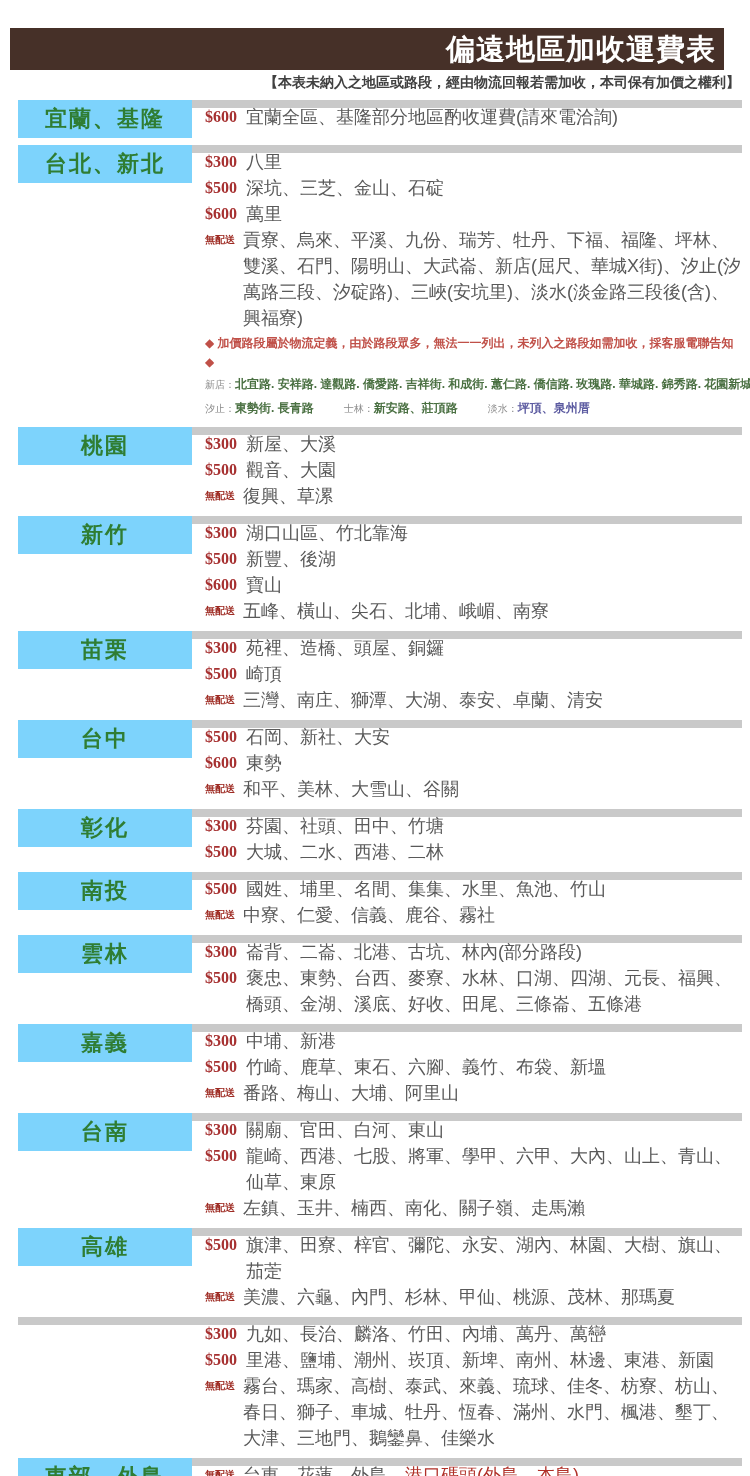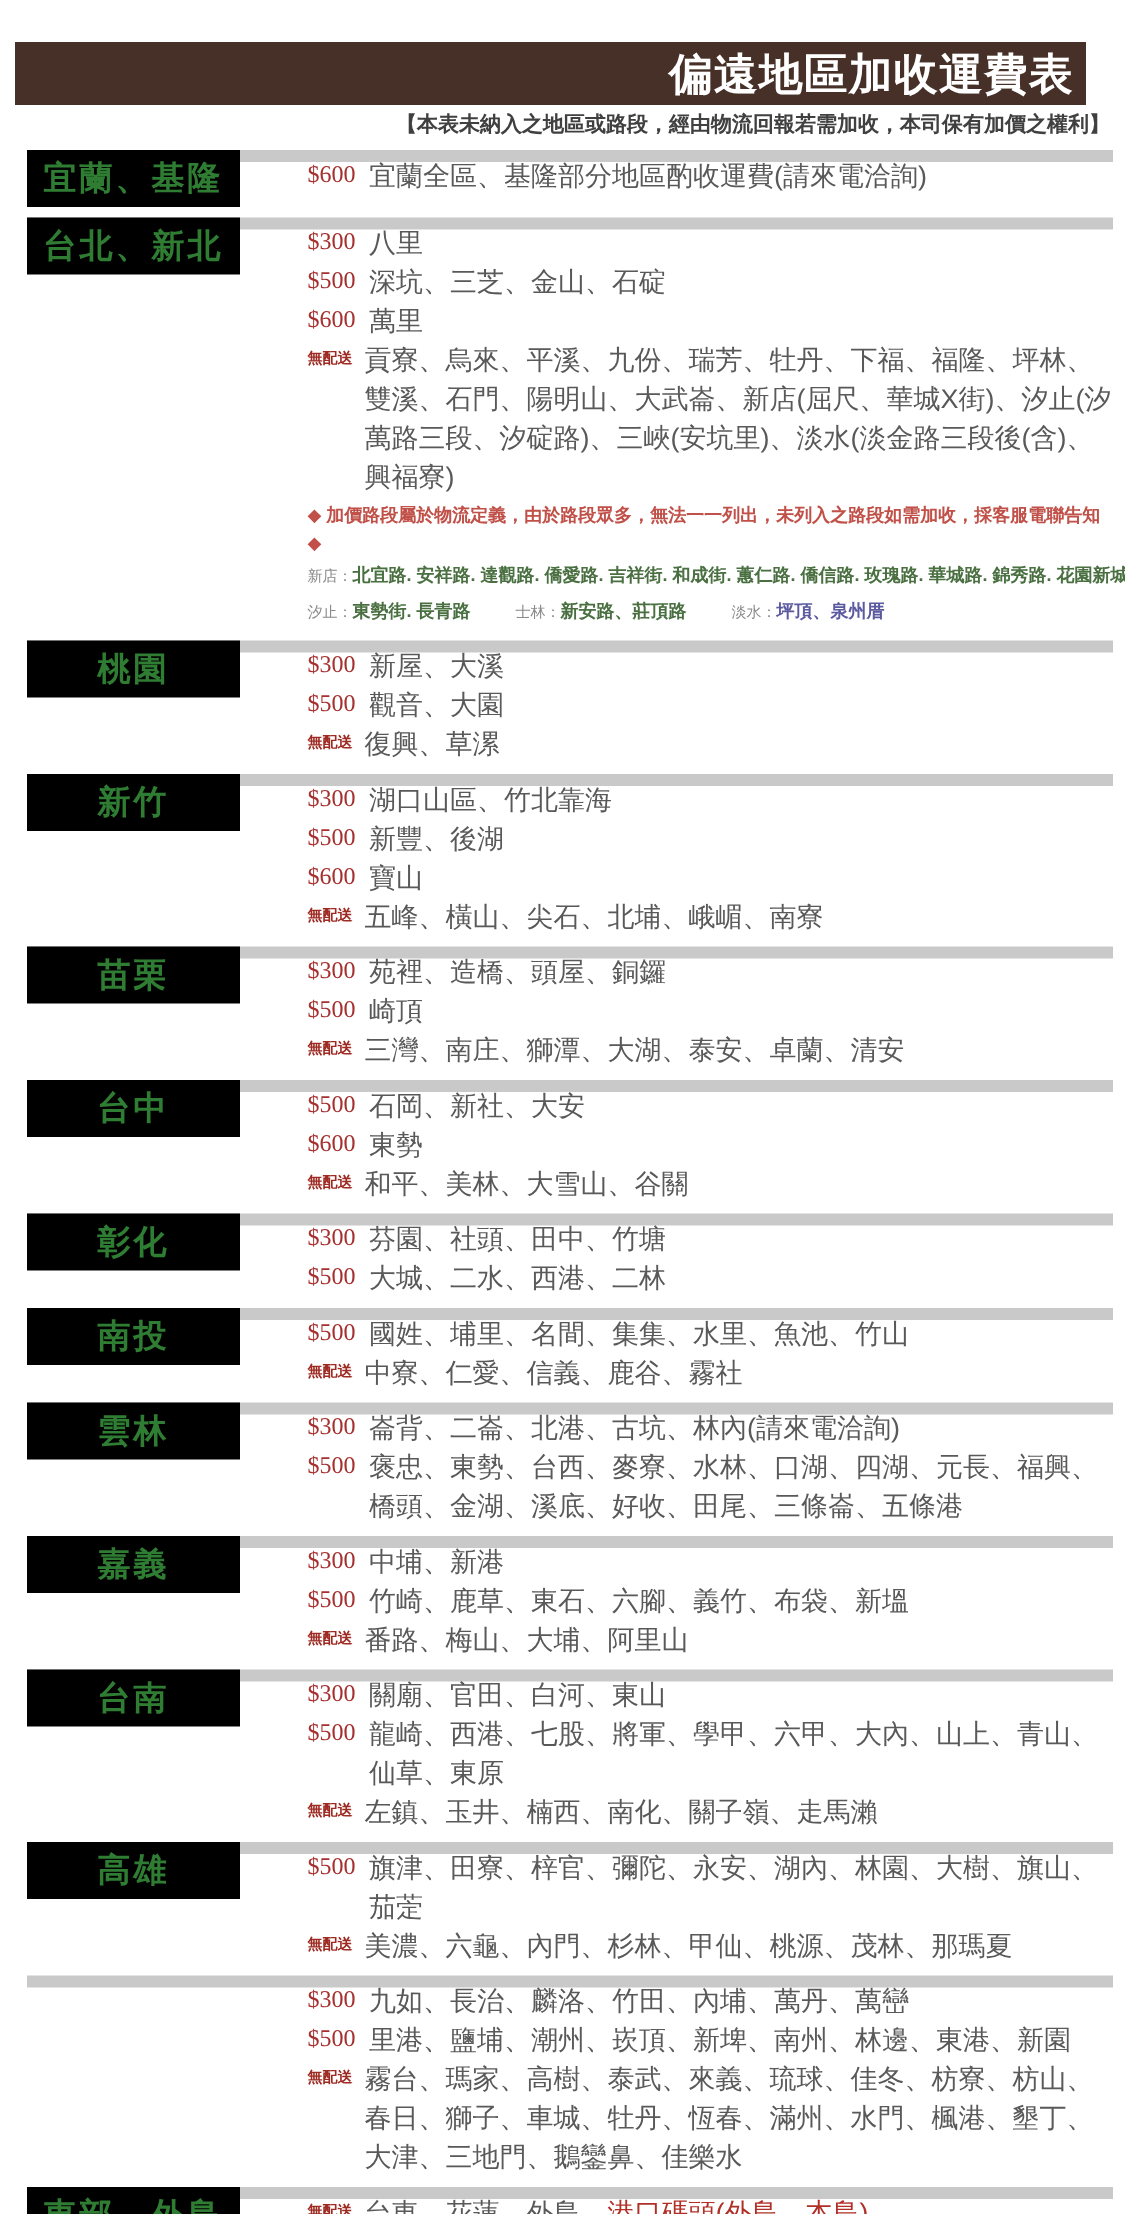--- a/index.html
+++ b/index.html
@@ -21,7 +21,7 @@
   .section{position:relative;margin:0 8px 7px 18px;min-height:38px;}
   .strip{position:absolute;left:0;top:0;right:0;height:8px;background:#c9c9c9;}
   .label-box{
-    position:absolute;left:0;top:0;width:142px;height:38px;background:#000000;
+    position:absolute;left:0;top:0;width:174px;height:38px;background:#7dd3fc;
     display:flex;align-items:center;justify-content:center;
   }
   .label-text{color:#2f7d33;font-size:22px;font-weight:bold;letter-spacing:2px;}

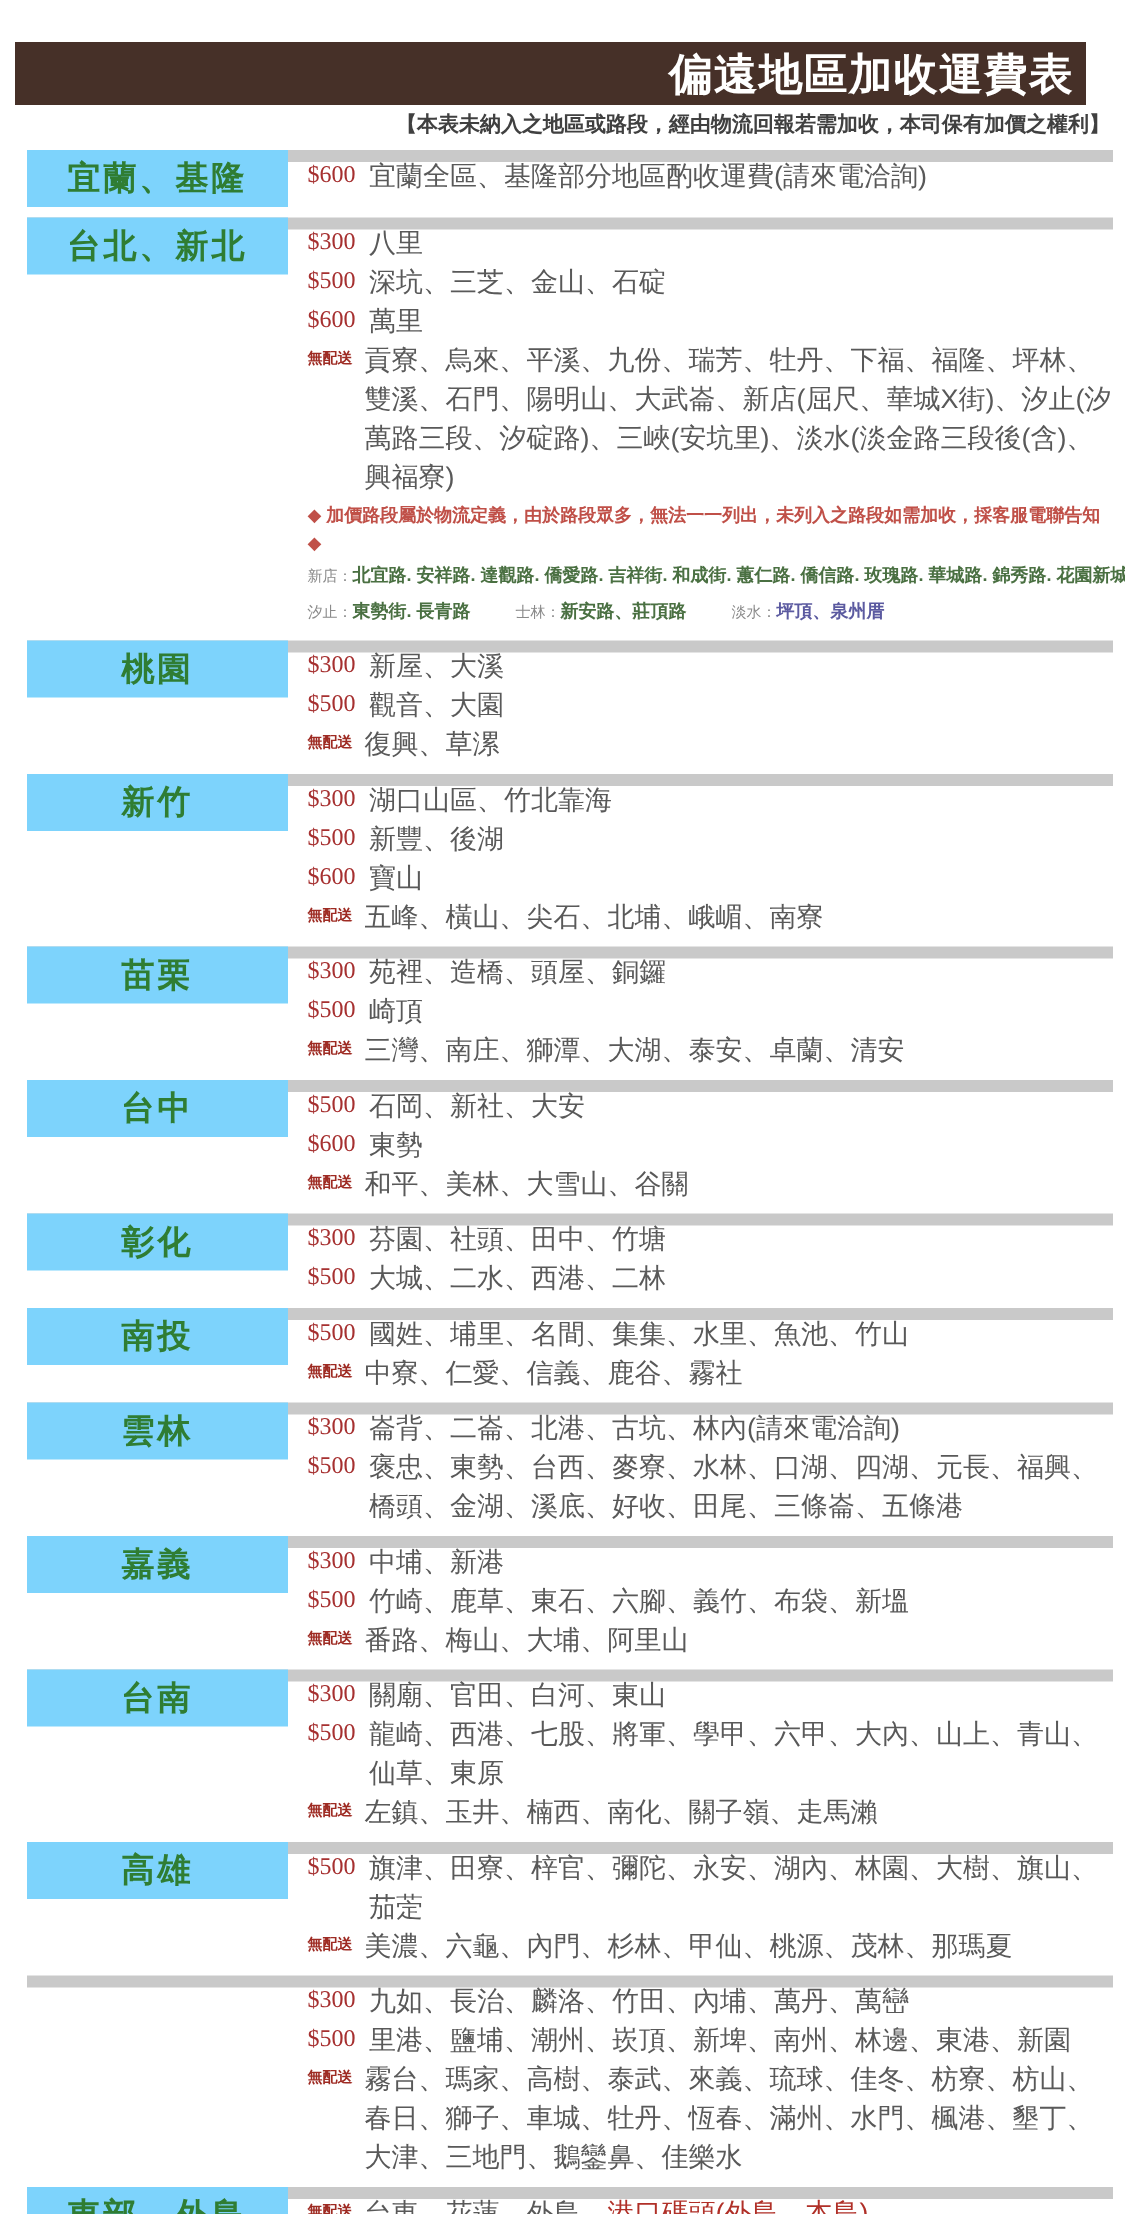--- a/index.html
+++ b/index.html
@@ -28,7 +28,7 @@
   .rows{margin-left:187px;padding-top:4px;position:relative;}
   .row{display:flex;align-items:flex-start;}
   .fee{
-    color:#a63030;font-weight:normal;font-size:16px;line-height:26px;
+    color:#a63030;font-weight:bold;font-size:16px;line-height:26px;
     margin-right:9px;white-space:nowrap;
     font-family:"Liberation Serif","DejaVu Serif",serif;
   }

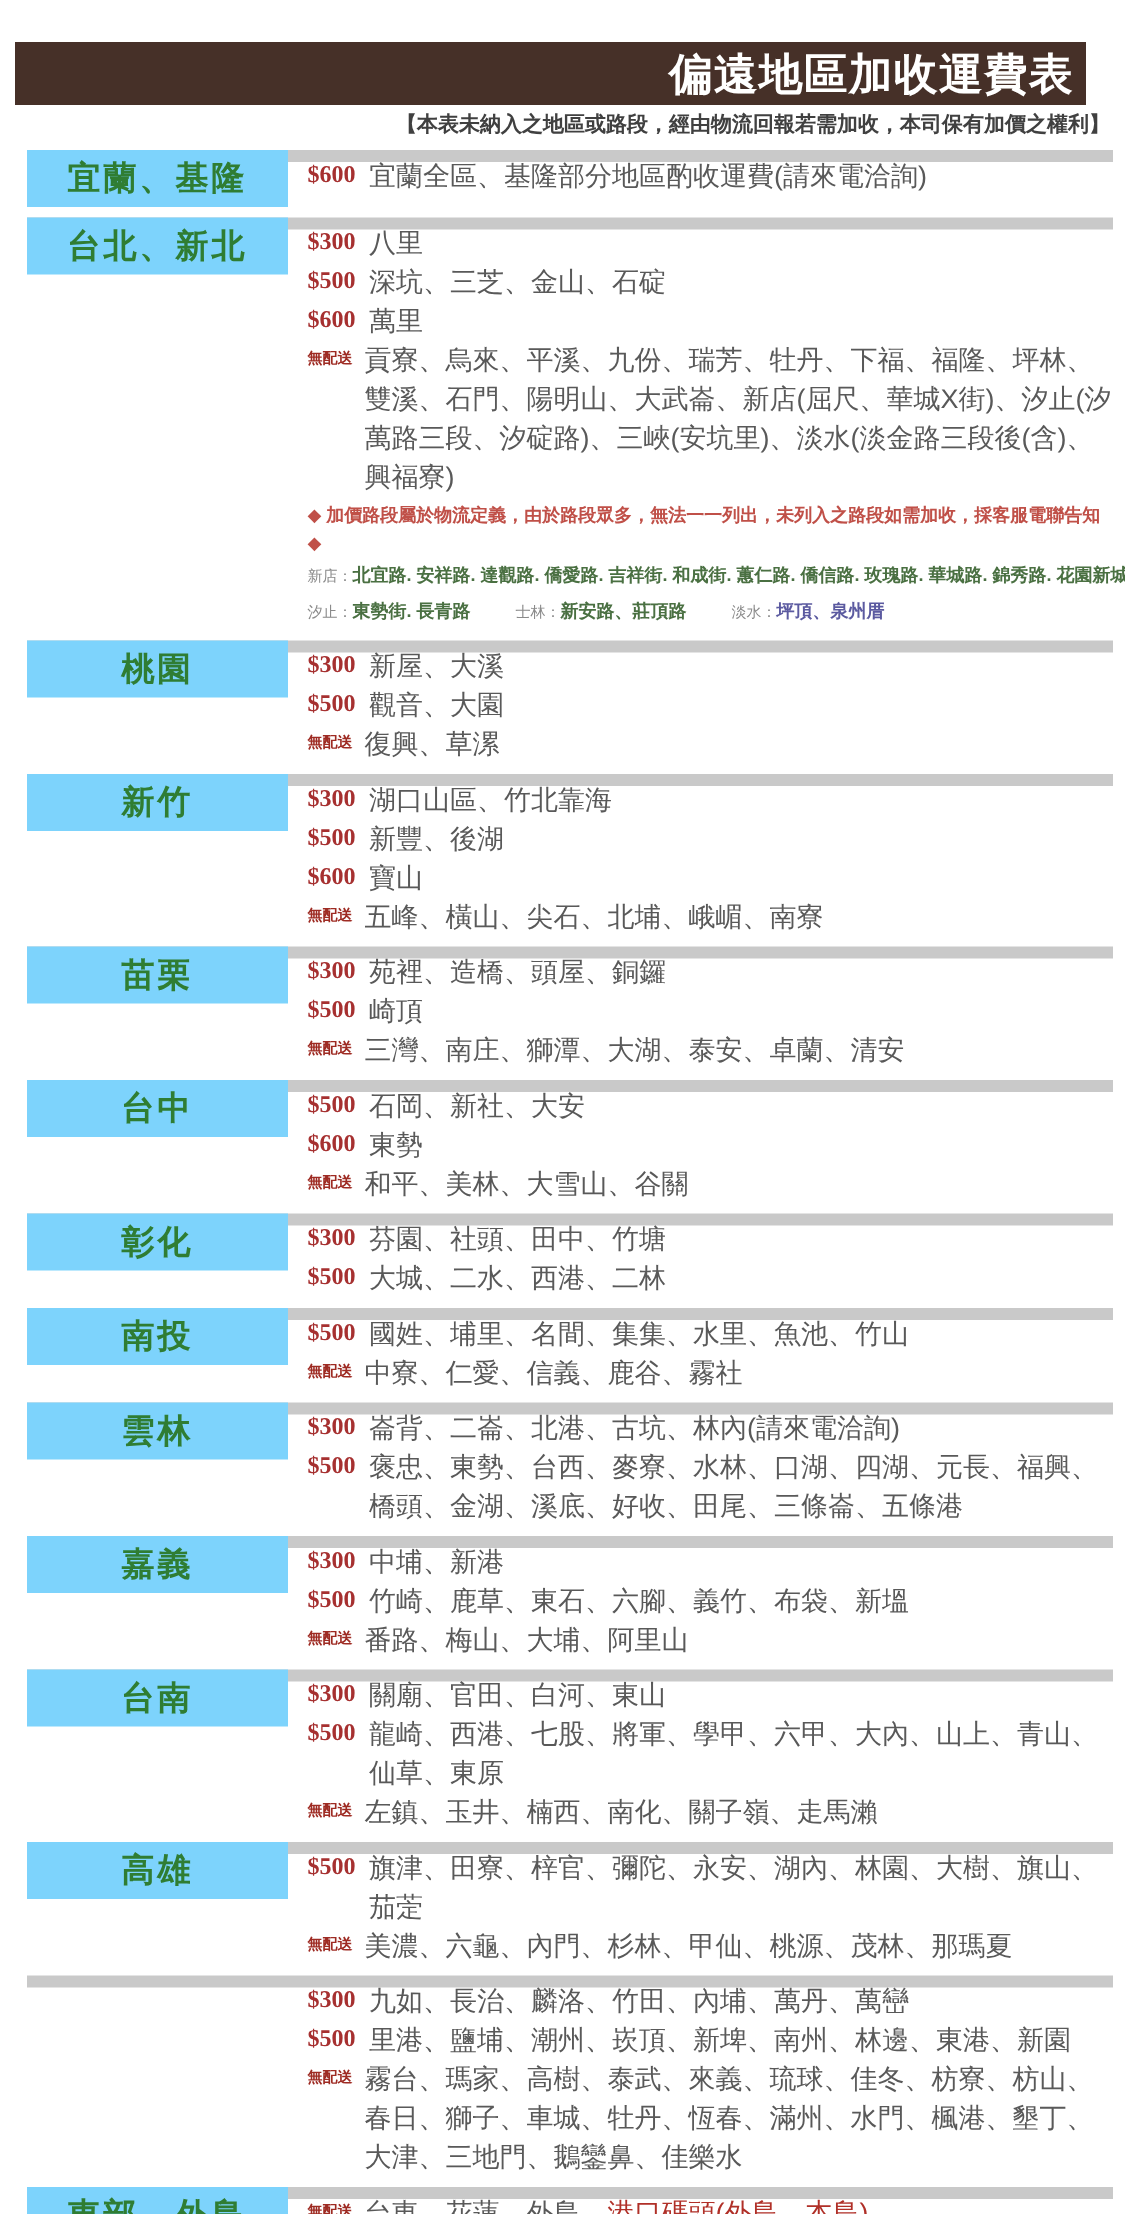--- a/index.html
+++ b/index.html
@@ -229,7 +229,7 @@
       <div class="rows">
         <div class="row">
           <span class="fee">$300</span>
-          <span class="areas">崙背、二崙、北港、古坑、林內(請來電洽詢)</span>
+          <span class="areas">崙背、二崙、北港、古坑、林內(部分路段)</span>
         </div>
         <div class="row">
           <span class="fee">$500</span>

